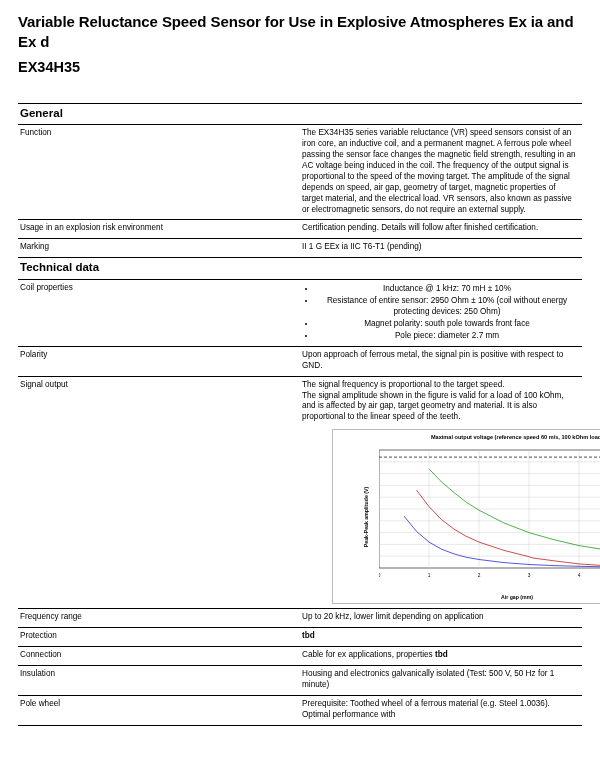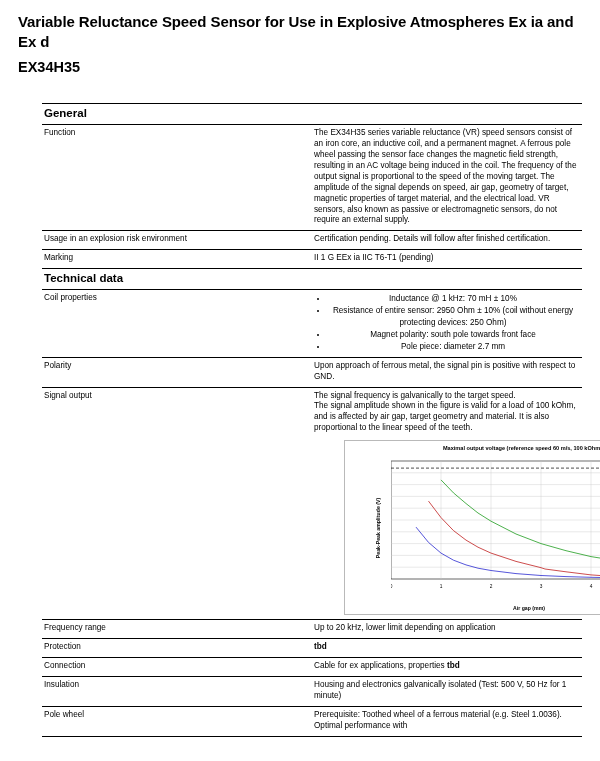--- a/index.html
+++ b/index.html
@@ -40,7 +40,6 @@
   .content {
     padding: 12px 18px;
     margin-top: 10px;
-    margin-left: 24px;
   }
   table.spec {
     width: 100%;

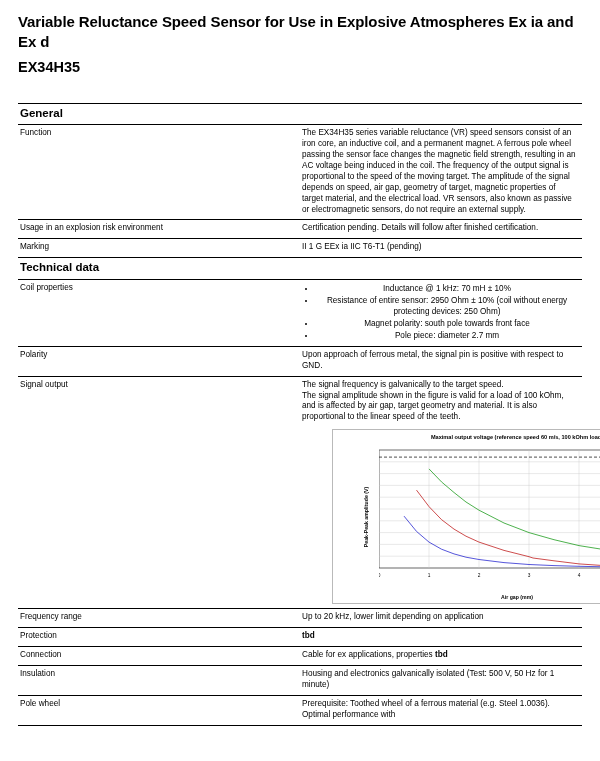--- a/index.html
+++ b/index.html
@@ -188,7 +188,7 @@
       <tr>
         <td class="label-col">Signal output</td>
         <td class="value-col">
-          <p class="para">The signal frequency is galvanically to the target speed.</p>
+          <p class="para">The signal frequency is proportional to the target speed.</p>
           <p class="para">The signal amplitude shown in the figure is valid for a load of 100 kOhm, and is affected by air gap, target geometry and material. It is also proportional to the linear speed of the teeth.</p>
 
           <div class="chart-wrap">

